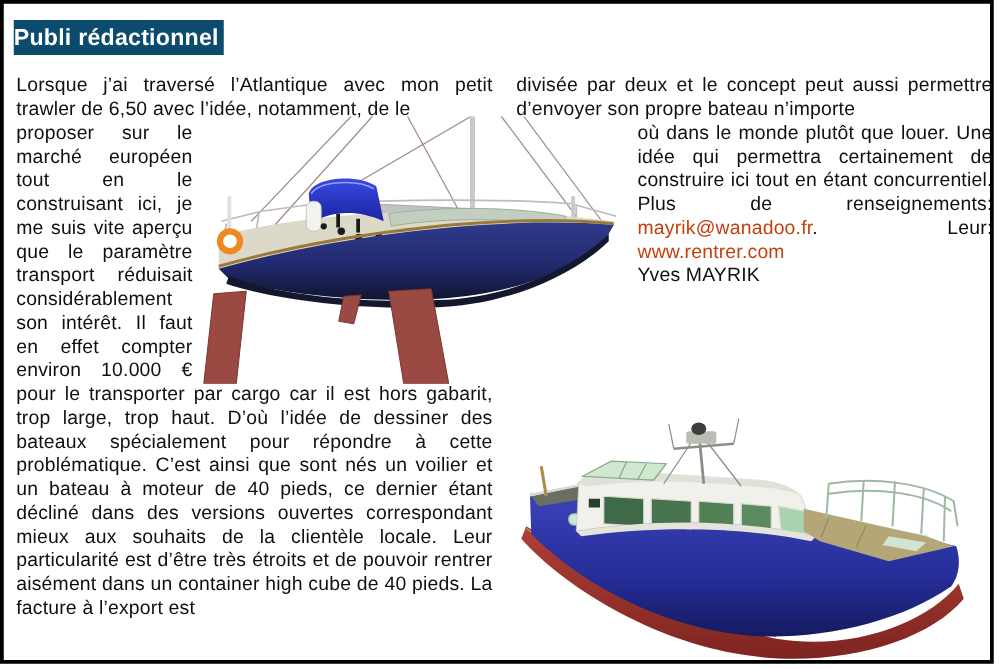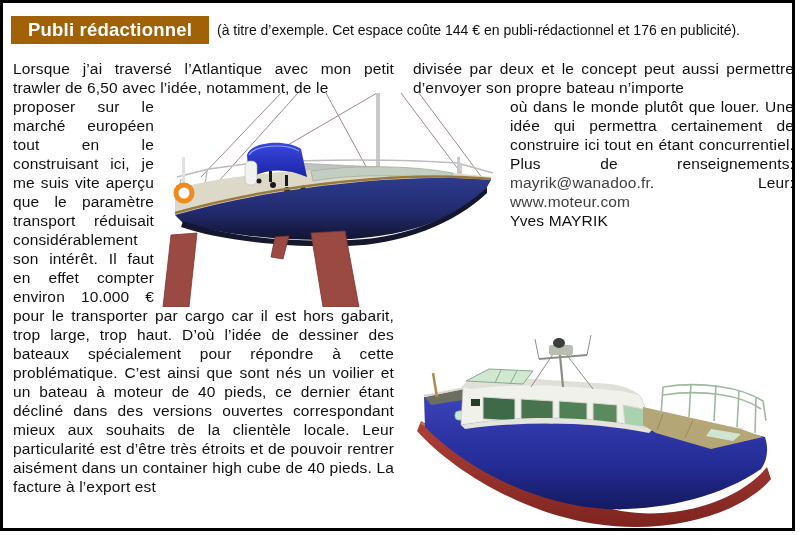--- a/index.html
+++ b/index.html
@@ -7,8 +7,8 @@
        font-family:"Liberation Sans","DejaVu Sans",sans-serif;color:#101010;}
   .page{position:absolute;left:0;top:0;width:795px;height:531px;
         border:3px solid #000;box-sizing:border-box;background:#fff;}
-  .badge{position:absolute;left:8px;top:13px;width:198px;height:28px;
-         background:#a16207;display:flex;align-items:center;justify-content:center;}
+  .badge{position:absolute;left:8px;top:13px;width:168px;height:28px;
+         background:#0c4a6e;display:flex;align-items:center;justify-content:flex-start;}
   .badge span{color:#fff;font-weight:bold;font-size:18.5px;letter-spacing:.2px;}
   .hnote{position:absolute;left:214px;top:19px;font-size:14px;white-space:nowrap;}
   .col{position:absolute;top:56px;width:381px;font-size:15.5px;line-height:19px;

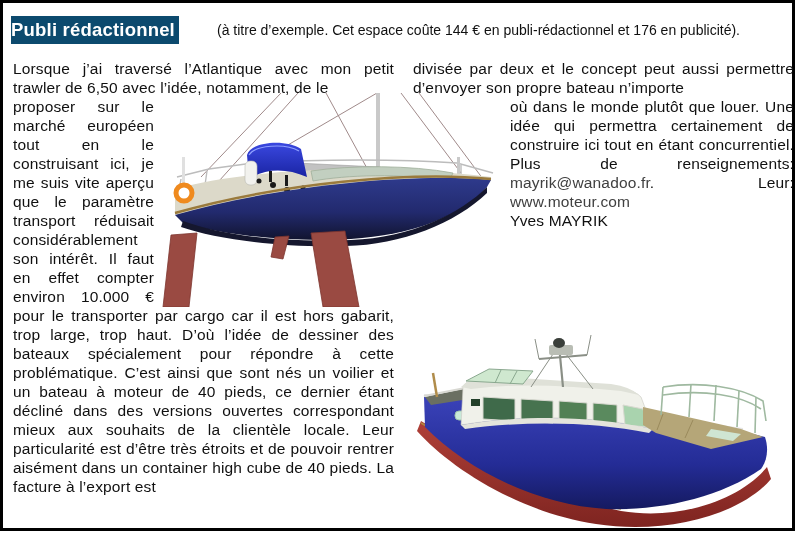--- a/index.html
+++ b/index.html
@@ -31,7 +31,6 @@
   <div class="badge">
       <span>Publi rédactionnel</span>
     </div>
-  <div class="hnote">(à titre d’exemple. Cet espace coûte 144 € en publi-rédactionnel et 176 en publicité).</div>
 
   <div class="col colL">
     <p class="j">Lorsque j’ai traversé l’Atlantique avec mon petit trawler de 6,50 avec l’idée, notamment, de le</p>

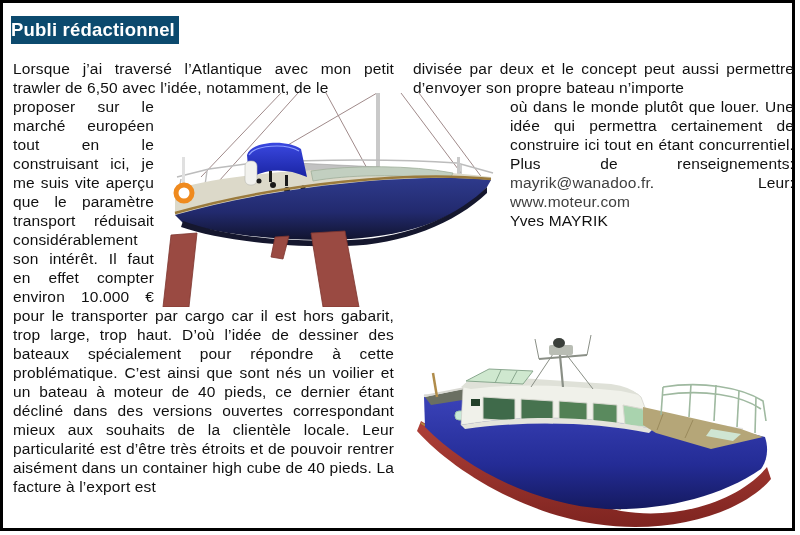--- a/index.html
+++ b/index.html
@@ -18,7 +18,7 @@
   .j{text-align:justify;margin:0;}
   .floatR{float:right;width:240px;height:204px;}
   .floatL{float:left;width:97px;height:208px;}
-  .lnk{color:#404040;text-decoration:none;}
+  .lnk{color:#c2410c;text-decoration:none;}
   .boat{position:absolute;pointer-events:none;}
   #sailboat{left:158px;top:90px;}
   #motorboat{left:408px;top:326px;}

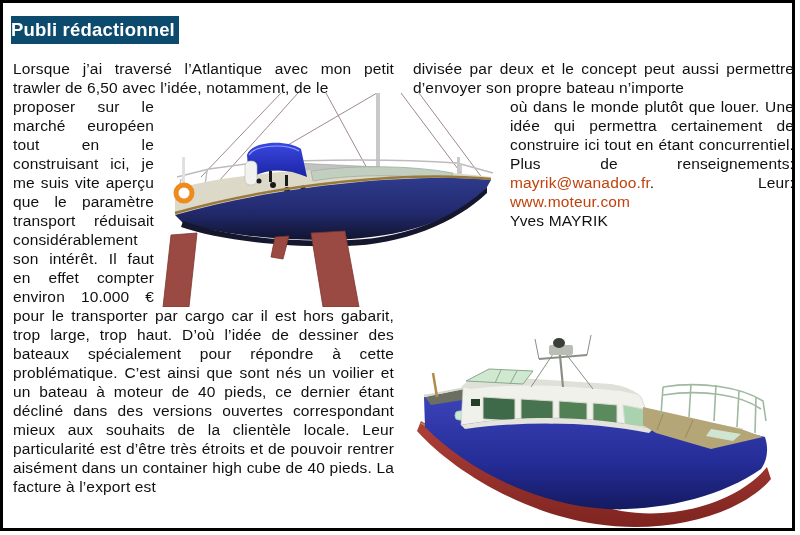--- a/index.html
+++ b/index.html
@@ -41,7 +41,7 @@
   <div class="col colR">
     <p class="j">divisée par deux et le concept peut aussi permettre d’envoyer son propre bateau n’importe</p>
     <div class="floatL"></div>
-    <p class="j"><span>où dans le monde plutôt que louer. Une idée qui permettra certainement de construire ici tout en étant concurrentiel. Plus de renseignements: </span><a class="lnk" href="#">mayrik@wanadoo.fr</a><span>. Leur: </span><a class="lnk" href="#">www.moteur.com</a><br>
+    <p class="j"><span>où dans le monde plutôt que louer. Une idée qui permettra certainement de construire ici tout en étant concurrentiel. Plus de renseignements: </span><a class="lnk" href="#">mayrik@wanadoo.fr</a><span>. Leur: </span><a class="lnk" href="#">www.rentrer.com</a><br>
       <span>Yves MAYRIK</span><br>
       <br>
       <br>

